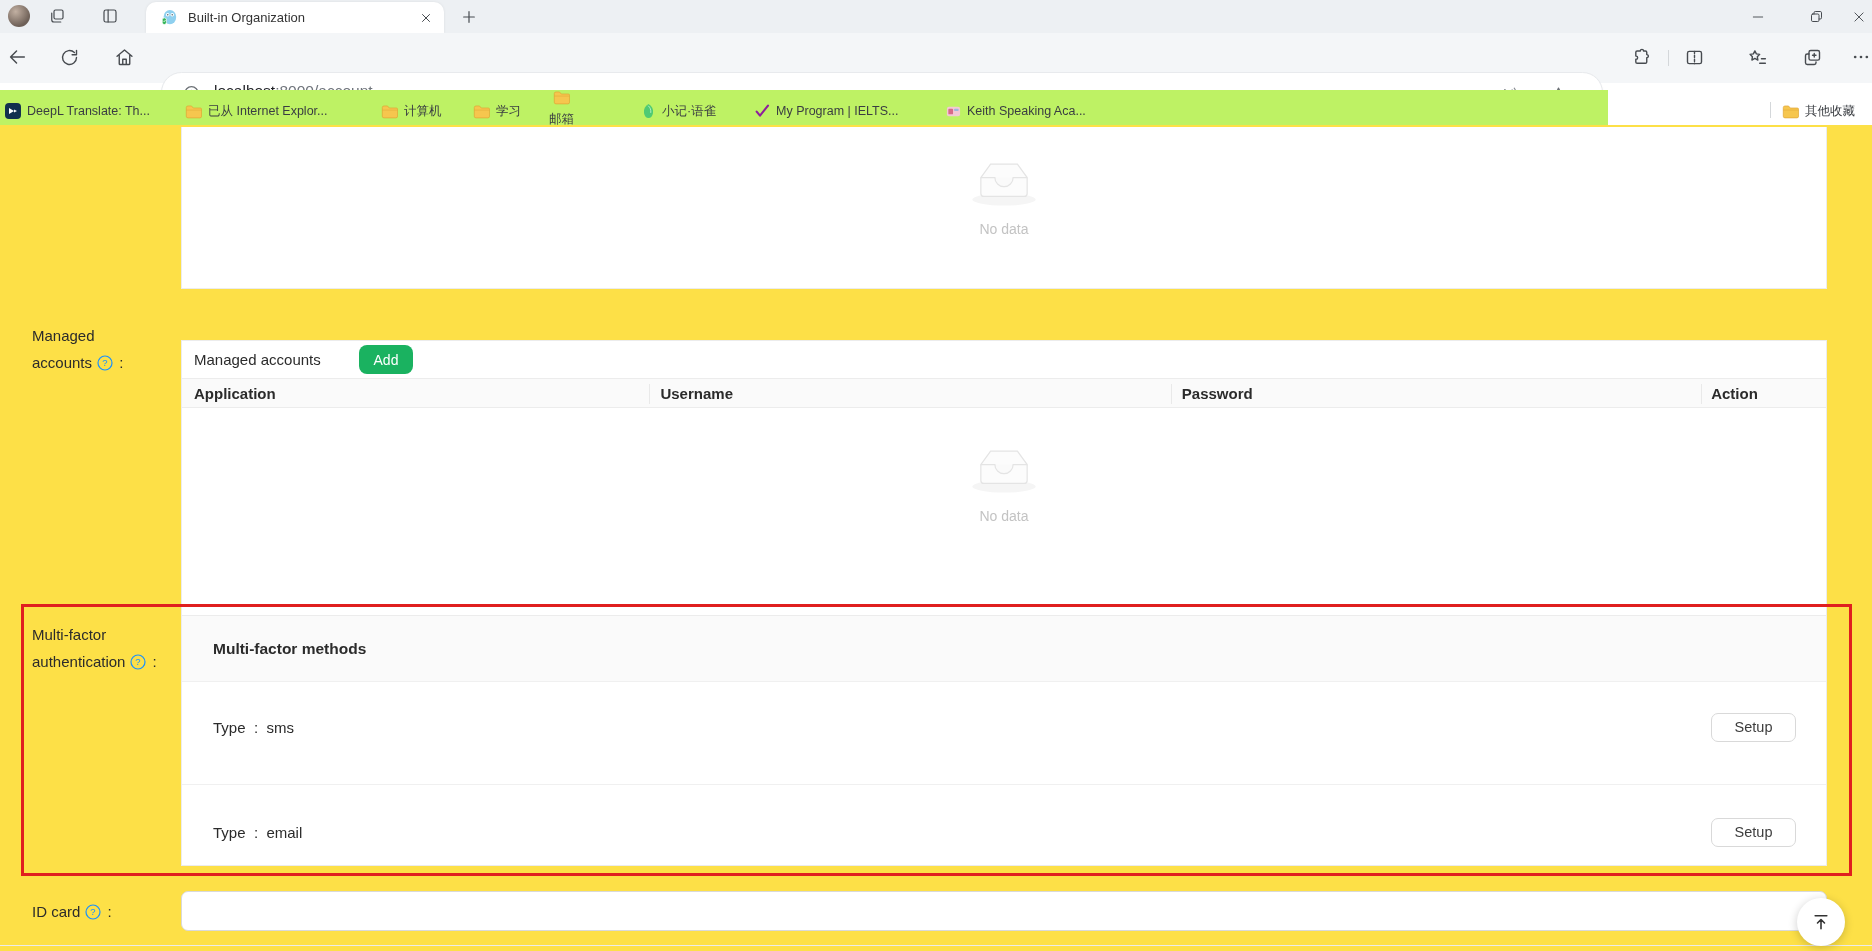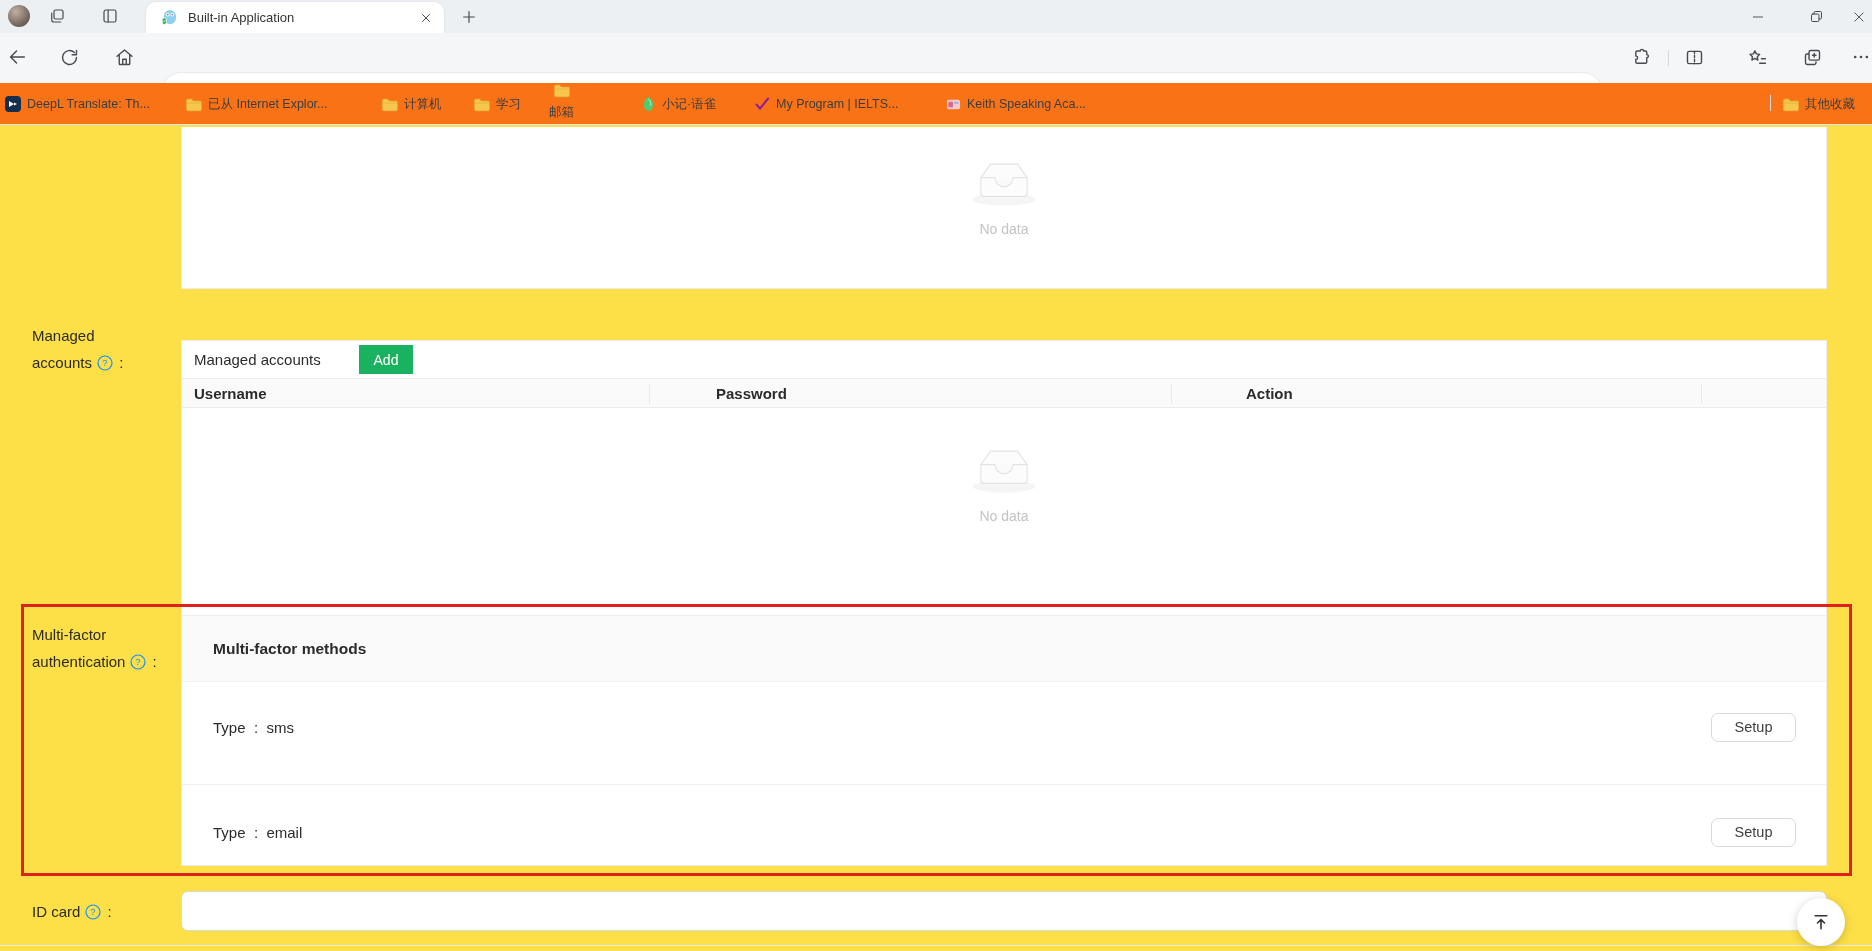--- a/index.html
+++ b/index.html
@@ -80,7 +80,7 @@
           <path d="M3.8 13.2l.8.9 1.5-1.8" stroke="#fff" stroke-width=".9" fill="none"></path>
         </svg>
       </span>
-      <span class="tab-title">Built-in Application</span>
+      <span class="tab-title">Built-in Organization</span>
       <span class="ic" style="margin-right:12px;">
         <svg class="icon" width="12" height="12" viewBox="0 0 24 24" style="stroke-width:2;">
             <path d="M5 5l14 14M19 5L5 19"></path>

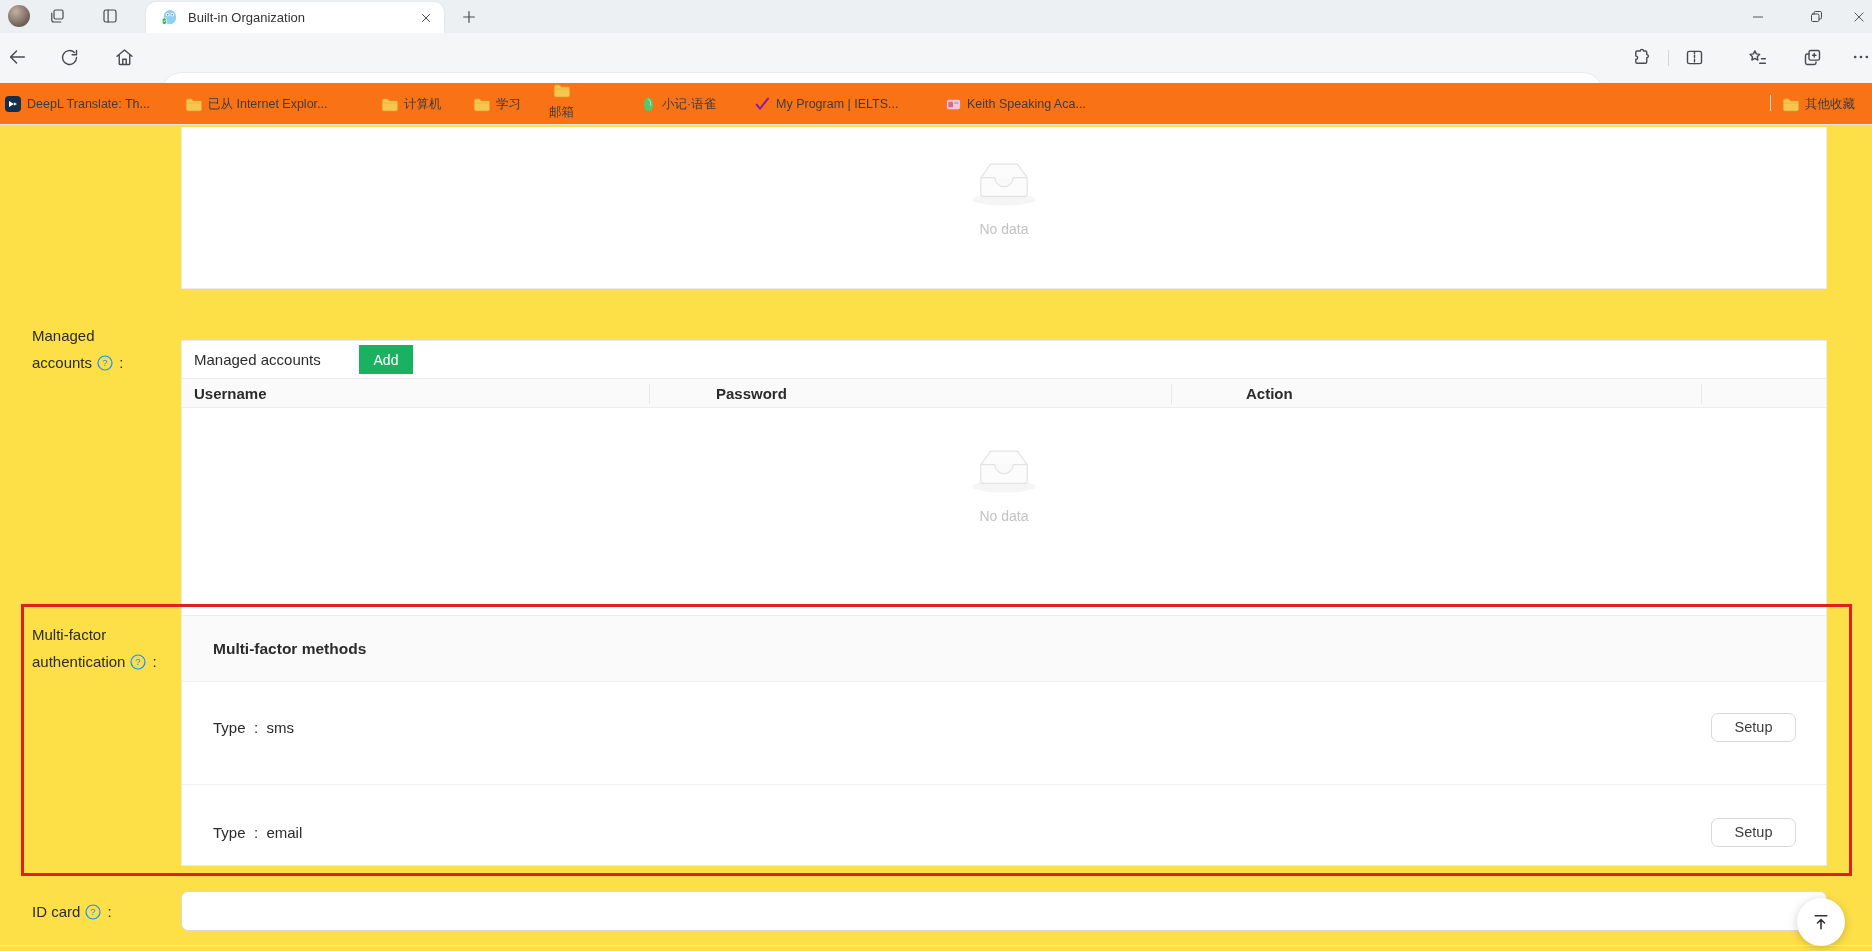--- a/index.html
+++ b/index.html
@@ -11,7 +11,7 @@
   
   #titlebar{left:0;top:0;width:1872px;height:33px;background:#edf0f3;}
   #navbar{left:0;top:33px;width:1872px;height:50px;background:#f4f6f8;}
-  #bookmarksbar{left:0;top:83px;width:1872px;height:42px;background:#f97316;border-bottom:1px solid #e2e5e8;box-sizing:border-box;}
+  #bookmarksbar{left:0;top:90px;width:1608px;height:42px;background:#bef264;border-bottom:1px solid #e2e5e8;box-sizing:border-box;}
   #avatar{left:8px;top:5px;width:22px;height:22px;border-radius:50%;
           background:radial-gradient(circle at 35% 30%,#c2b0a2,#6e6057 70%);}
   .tab{left:146px;top:2px;width:298px;height:31px;background:#fff;border-radius:10px 10px 0 0;

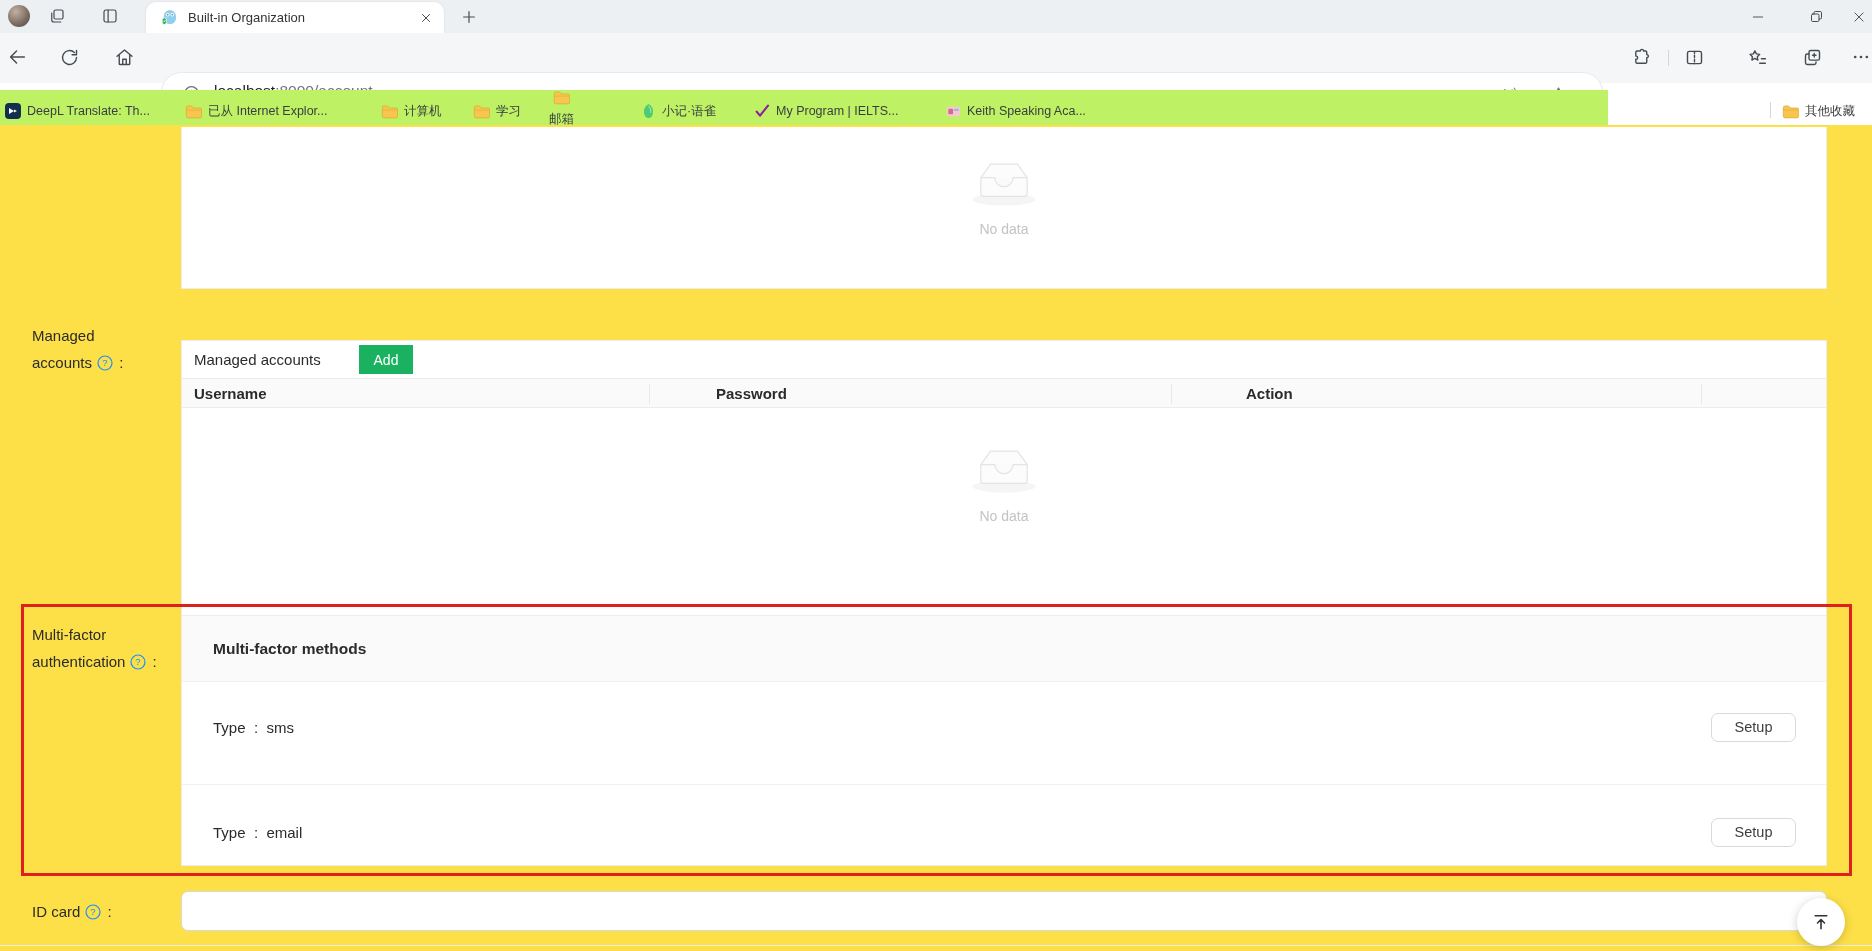--- a/index.html
+++ b/index.html
@@ -37,7 +37,7 @@
   .thead .cell{padding-left:12px;box-sizing:border-box;}
   .tick{position:absolute;top:5px;width:1px;height:20px;background:#e9e9e9;}
   .btn-add{position:absolute;left:177px;top:4px;width:54px;height:29px;background:#1ab260;color:#fff;
-           border:none;border-radius:0;font-size:14px;font-family:inherit;}
+           border:none;border-radius:8px;font-size:14px;font-family:inherit;}
   .btn-setup{width:85px;height:29px;background:#fff;border:1px solid #d9d9d9;border-radius:7px;
              font-size:14.5px;color:#3d3d3d;font-family:inherit;}
   .mfarow{height:90px;display:flex;align-items:center;justify-content:space-between;padding:0 30px 12px 31px;font-size:15px;}

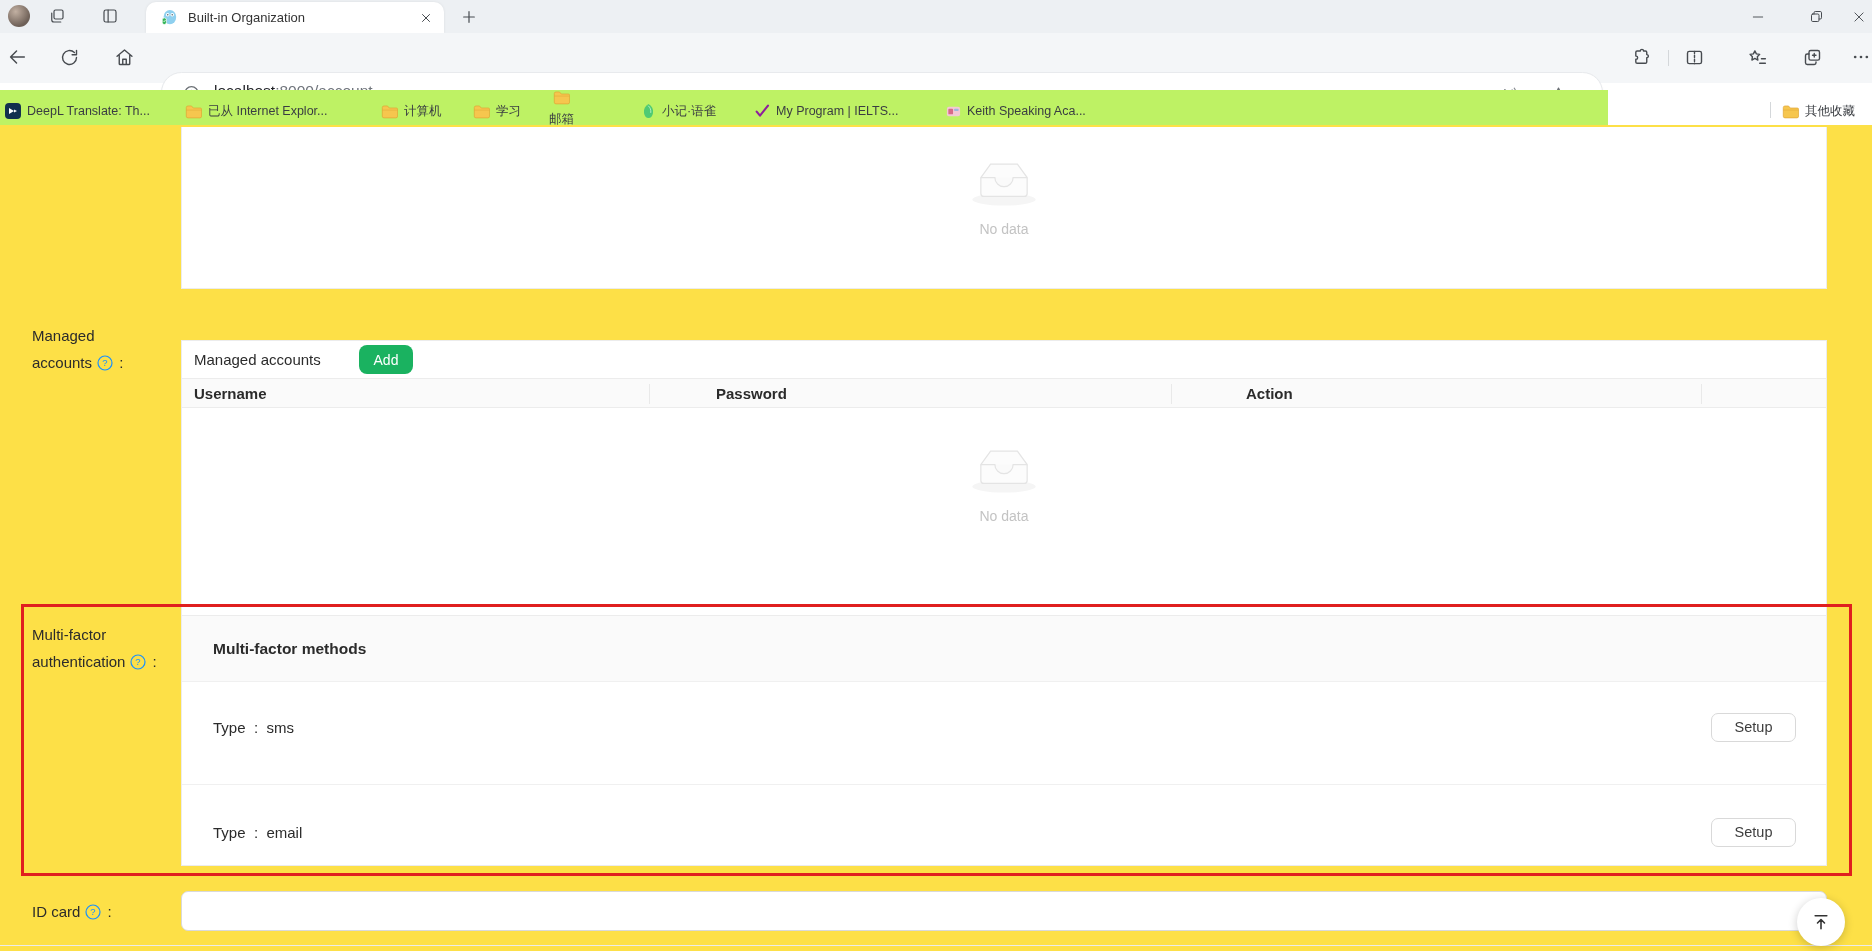--- a/index.html
+++ b/index.html
@@ -298,6 +298,7 @@
         <button class="btn-add">Add</button>
       </div>
       <div class="thead">
+        <div class="cell" style="width:467px;">Application</div>
         <div class="cell" style="width:522px;">Username</div>
         <div class="cell" style="width:530px;">Password</div>
         <div class="cell" style="width:127px;">Action</div>

